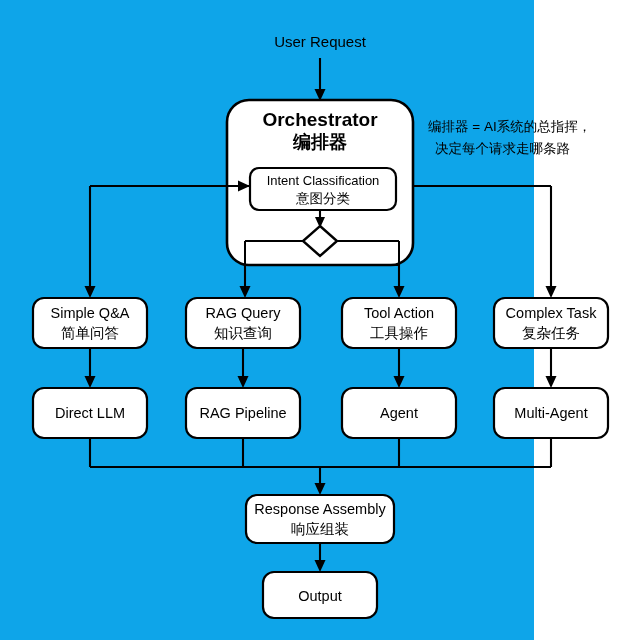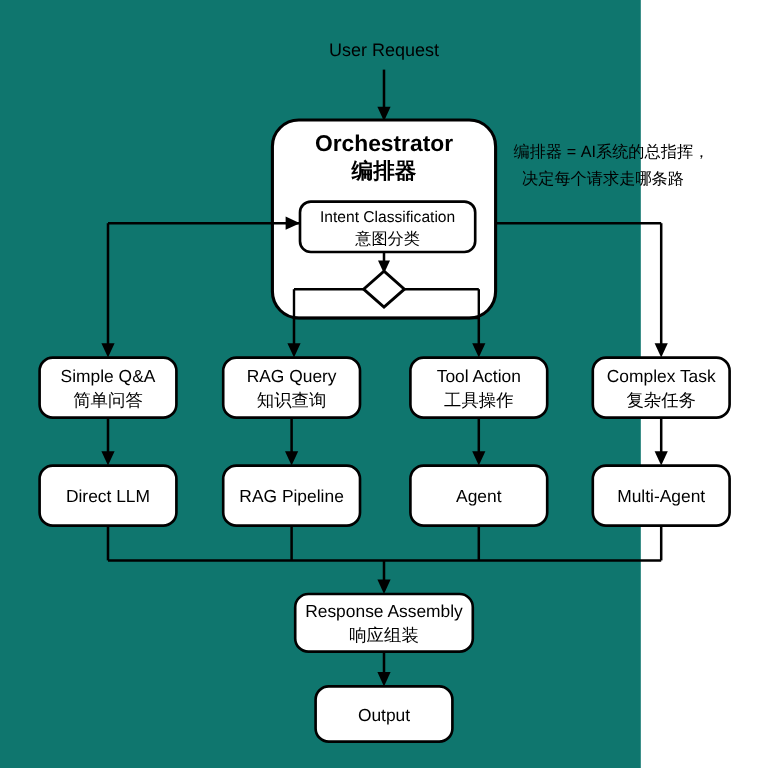--- a/index.html
+++ b/index.html
@@ -17,7 +17,7 @@
     position: relative;
     width: 534px;
     height: 640px;
-    background: #0f766e;
+    background: #0ea5e9;
   }
   svg#flow {
     display: block;

